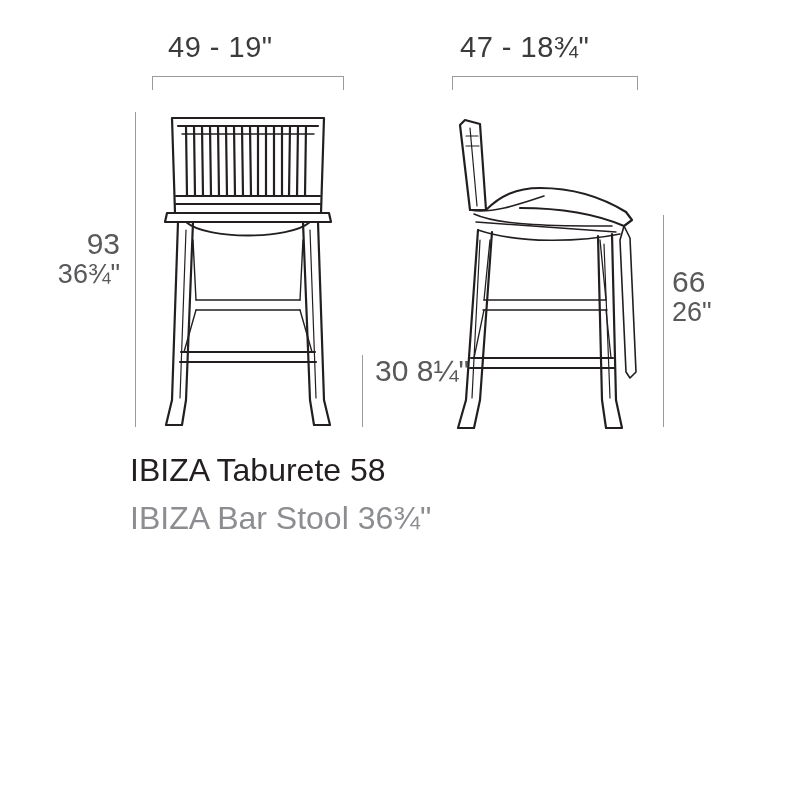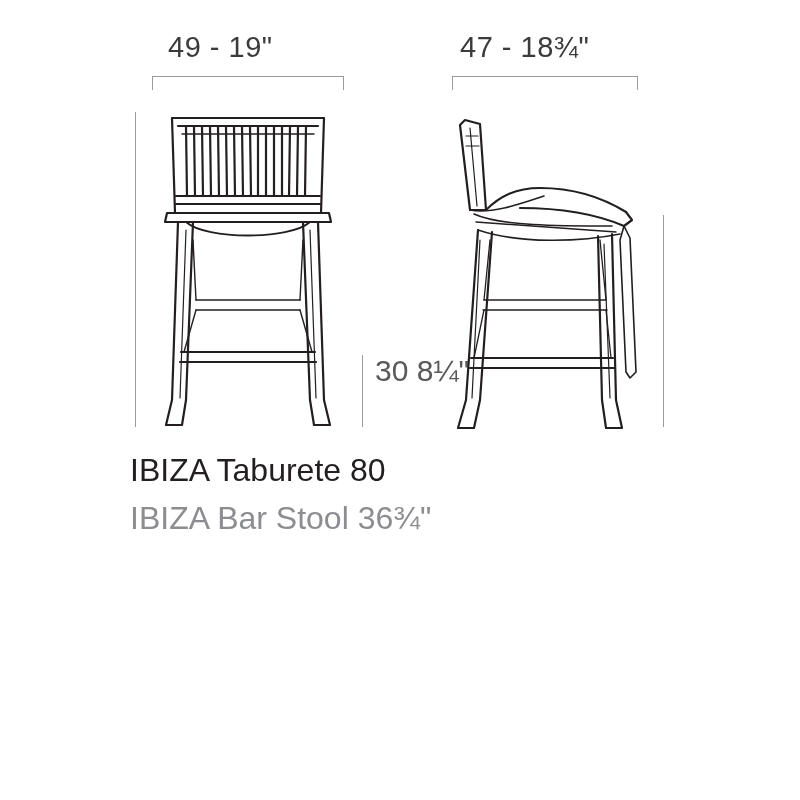--- a/index.html
+++ b/index.html
@@ -107,6 +107,10 @@
   <div class="dim-label dim-top dark" style="left:168px; top:32px;">49 - 19"</div>
   <div class="dim-label dim-top dark" style="left:460px; top:32px;">47 - 18¾"</div>
 
+  <div class="dim-label dim-left" style="left:15px; top:228px; width:105px;">
+    <span>93</span>
+    <span class="sub">36¾"</span>
+  </div>
 
   <div class="dim-label" style="left:375px; top:355px; font-size:30px; text-align:left;">
     <span>30</span>

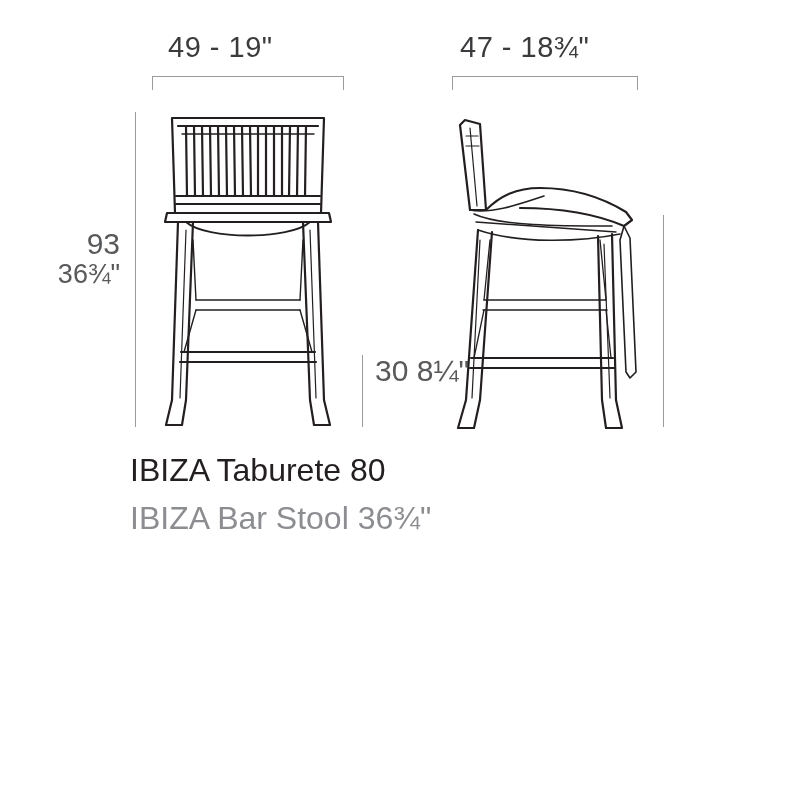--- a/index.html
+++ b/index.html
@@ -117,6 +117,10 @@
     <span class="sub">8¼"</span>
   </div>
 
+  <div class="dim-label dim-side" style="left:672px; top:266px; width:105px; text-align:left;">
+    <span>66</span>
+    <span class="sub">26"</span>
+  </div>
 
   <div class="caption caption-main">IBIZA Taburete  80</div>
   <div class="caption caption-sub">IBIZA Bar Stool 36¾"</div>

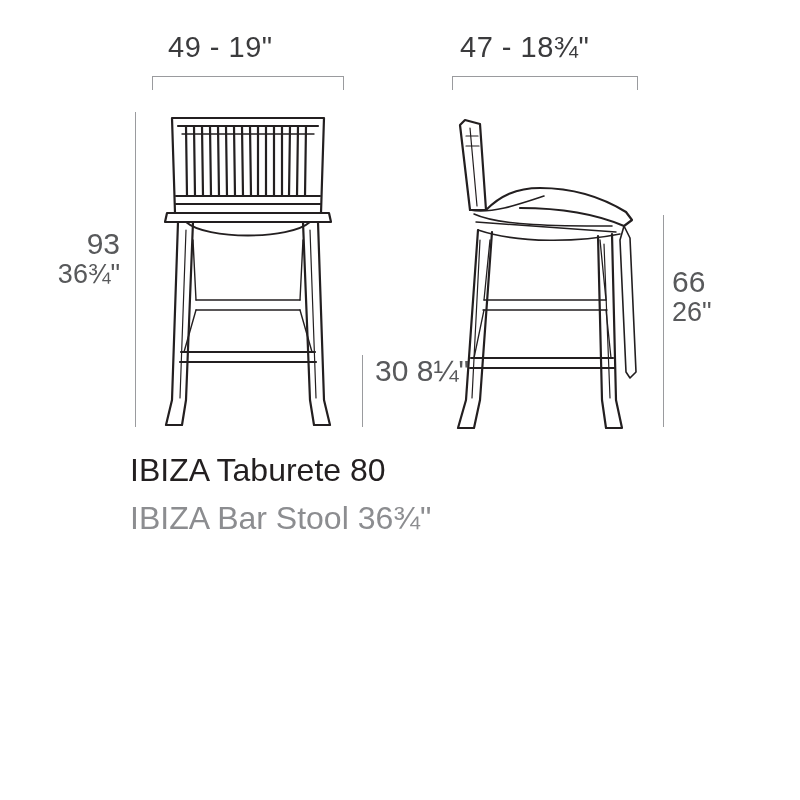--- a/index.html
+++ b/index.html
@@ -122,7 +122,7 @@
     <span class="sub">26"</span>
   </div>
 
-  <div class="caption caption-main">IBIZA Taburete  80</div>
+  <div class="caption caption-main">IBIZA Taburete  58</div>
   <div class="caption caption-sub">IBIZA Bar Stool 36¾"</div>
 
   <svg id="drawing" width="800" height="800" viewBox="0 0 800 800">

